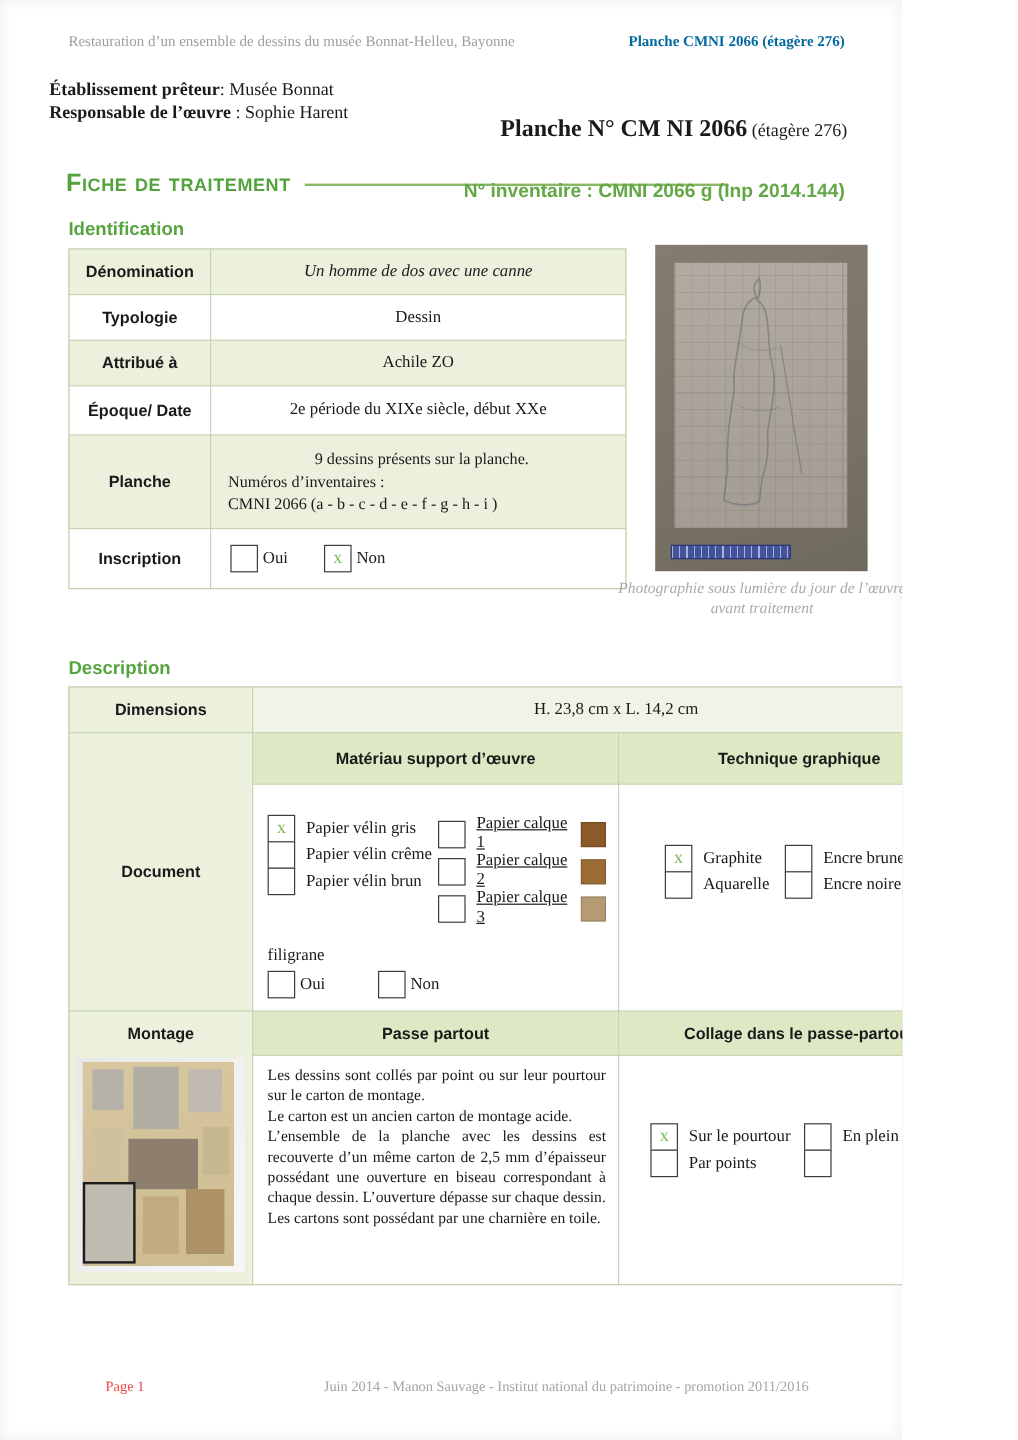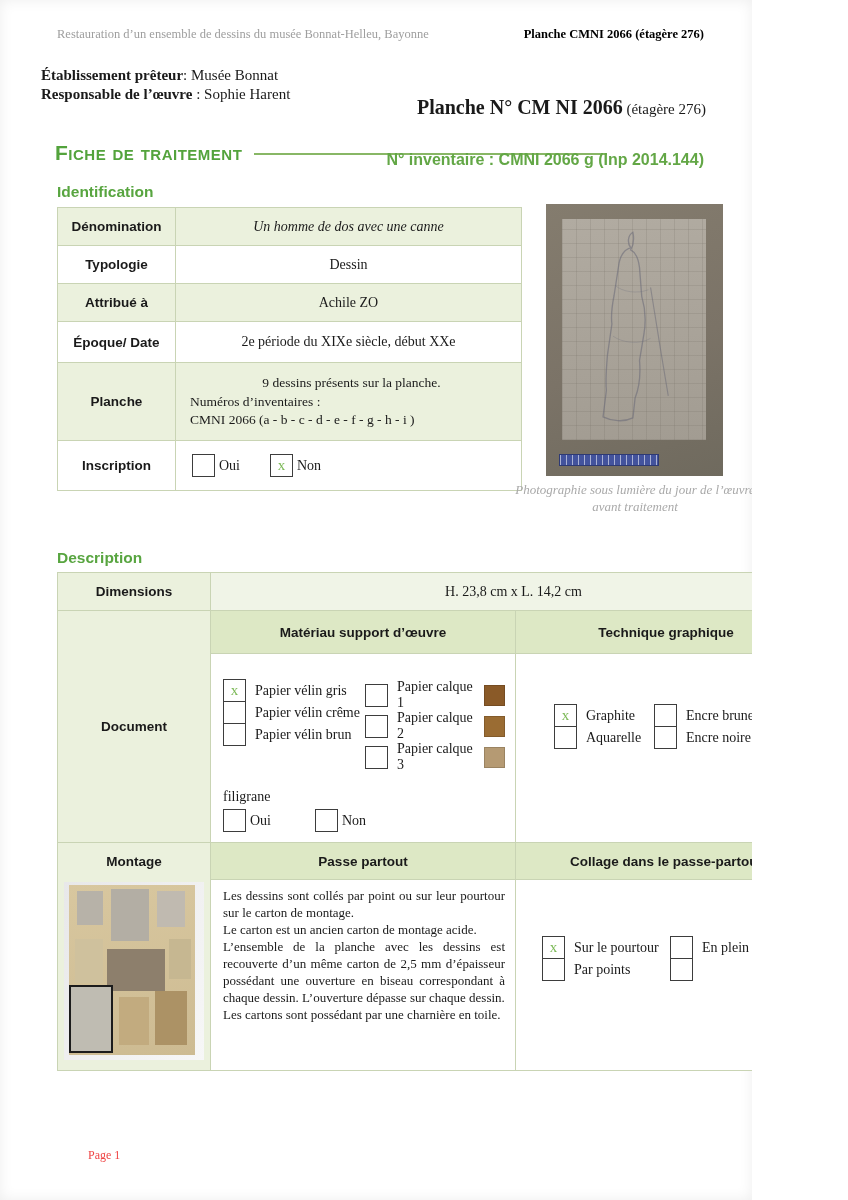--- a/index.html
+++ b/index.html
@@ -11,7 +11,7 @@
   
   .top-header{position:absolute;left:57px;right:48px;top:27px;display:flex;justify-content:space-between;
     font-size:12.5px;color:#9e9e9e;}
-  .top-header .right{font-weight:bold;color:#000000;}
+  .top-header .right{font-weight:bold;color:#0369a1;}
   
   .lender{position:absolute;left:41px;top:66px;font-size:15px;line-height:19px;}
   .lender b{font-weight:bold;}

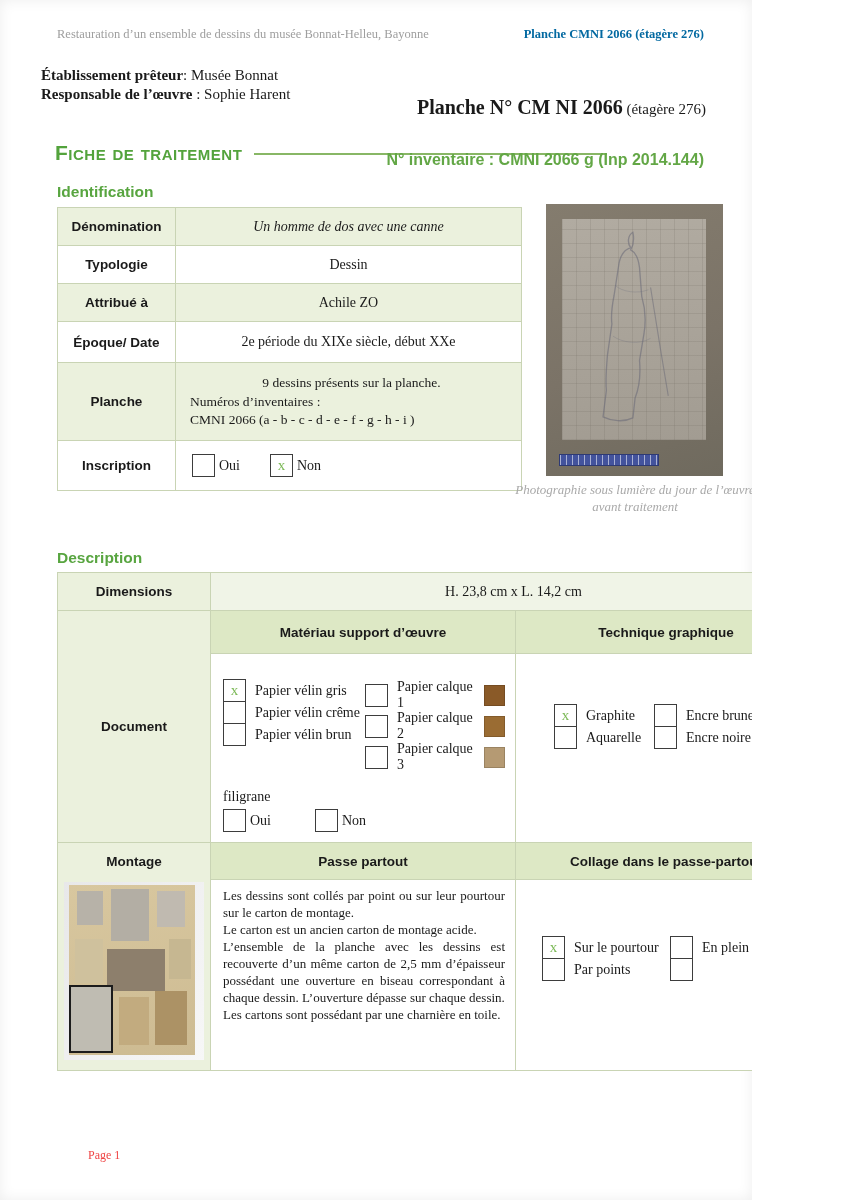--- a/index.html
+++ b/index.html
@@ -71,7 +71,7 @@
   .mat-cols{display:flex;}
   .mat-col1{width:142px;}
   .mat-col2{flex:1;display:flex;flex-direction:column;}
-  .mat-col2 .cb-item{width:100%;}
+  .mat-col2 .cb-item{width:100%;text-decoration:underline;}
   .swatch{width:21px;height:19px;margin-left:auto;border:1px solid rgba(0,0,0,.15);}
   .filigrane{margin-top:16px;font-size:14px;}
   .filigrane-opts{display:flex;gap:44px;margin-top:4px;}

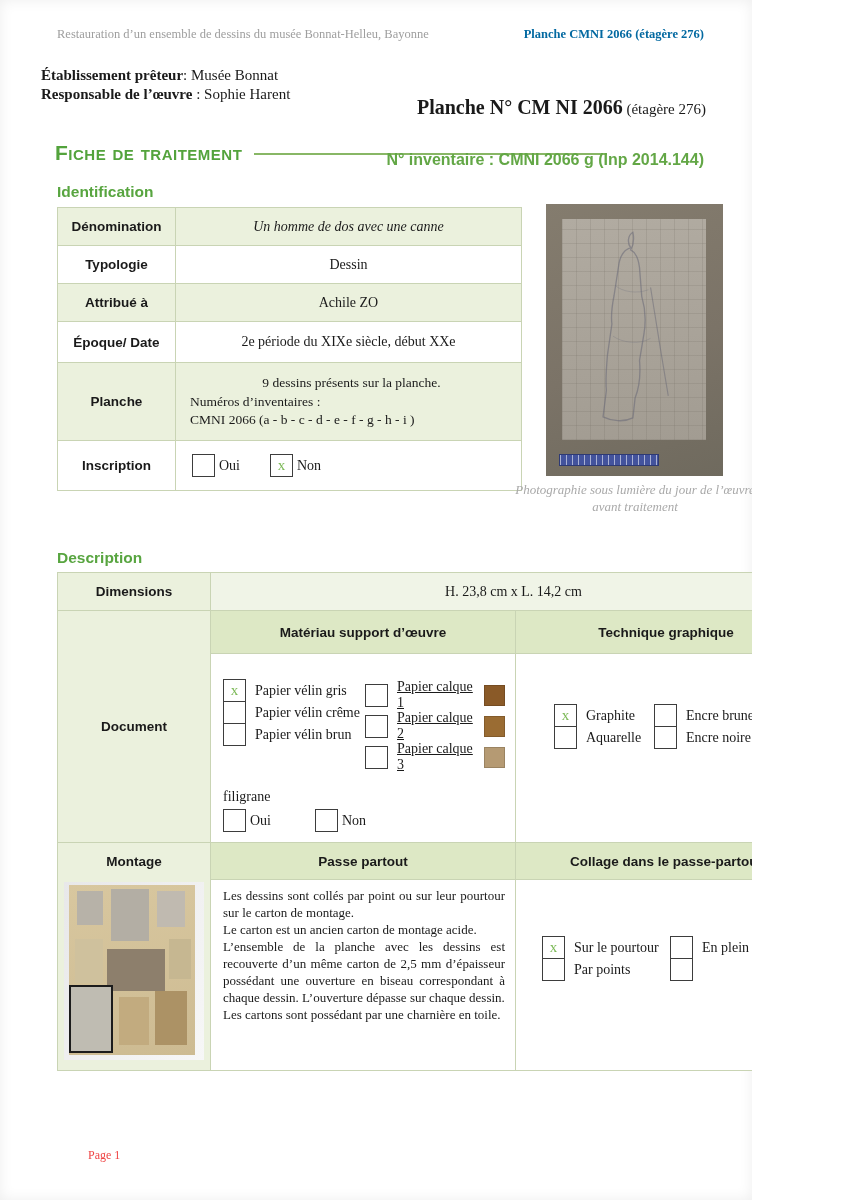--- a/index.html
+++ b/index.html
@@ -302,6 +302,7 @@
 
   <div class="footer">
     <span class="left">Page 1</span>
+    <span class="right">Juin 2014 - Manon Sauvage - Institut national du patrimoine - promotion 2011/2016</span>
   </div>
 
 </div>

